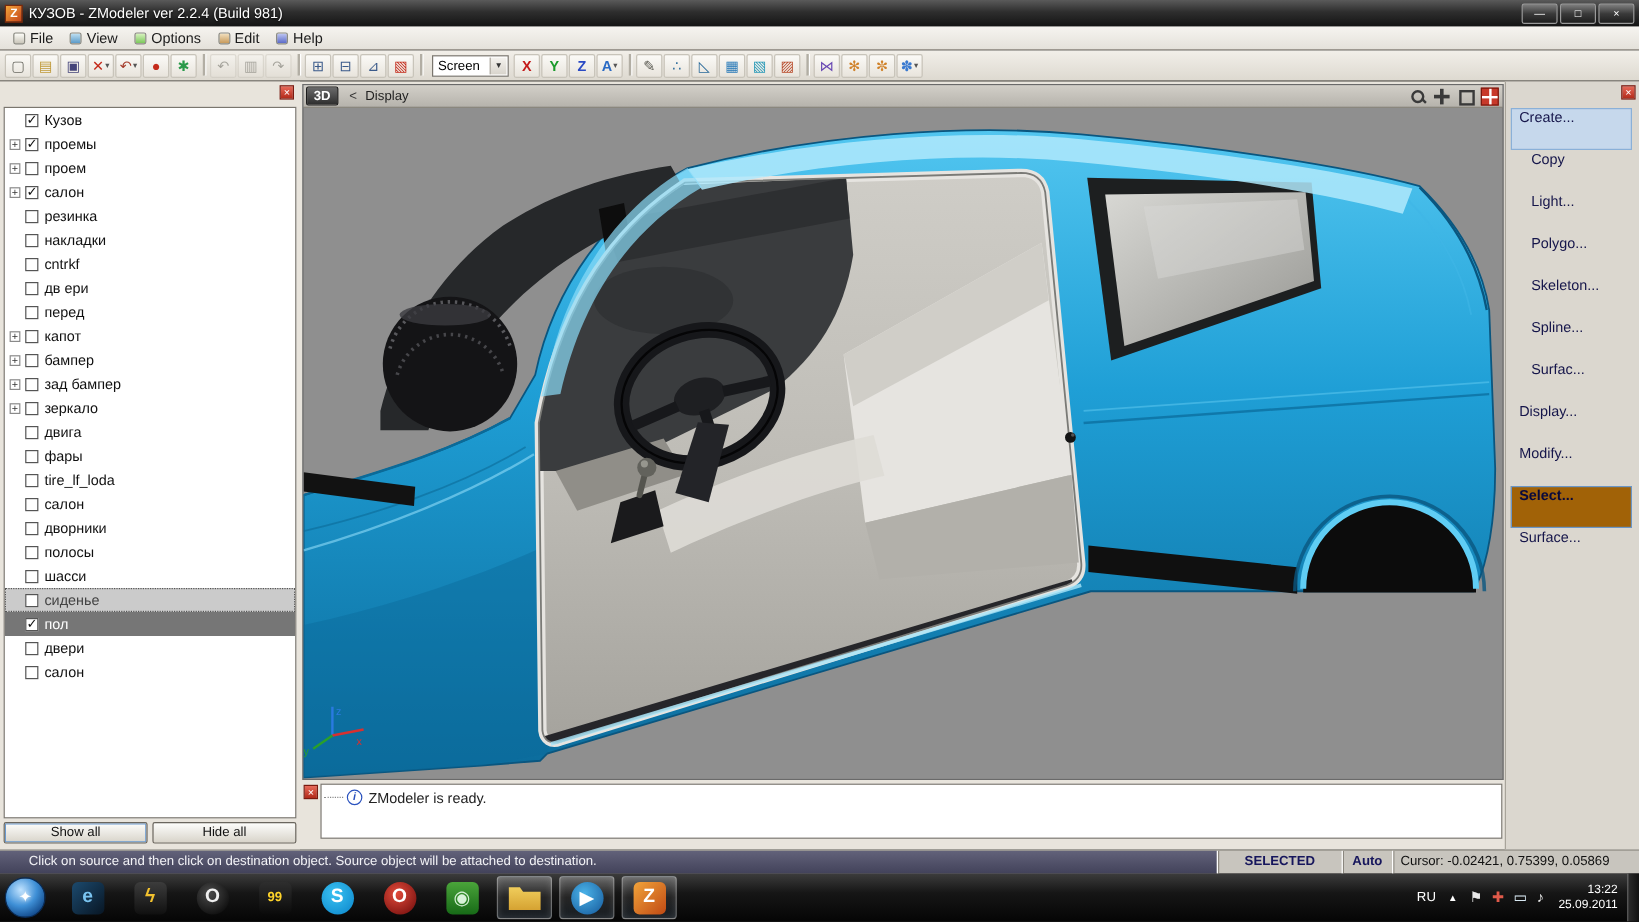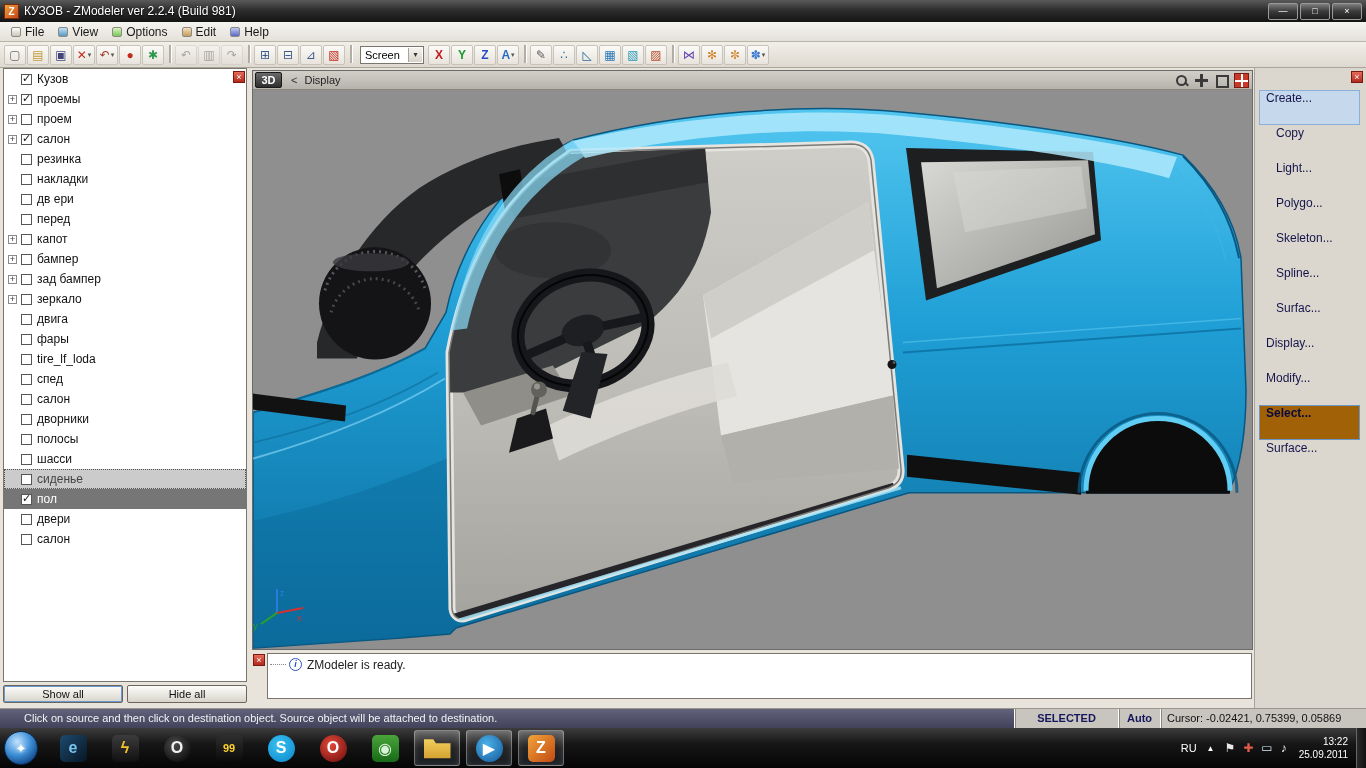--- a/index.html
+++ b/index.html
@@ -48,7 +48,7 @@
 
   
   .left-panel { position:absolute; left:0; top:0; width:250px; height:640px; background:#e8e4dc; }
-  .tree { position:absolute; left:3px; top:0; width:244px; bottom:26px; background:#fff;
+  .tree { position:absolute; left:3px; top:21px; width:244px; bottom:26px; background:#fff;
     border:1px solid #7a766e; overflow:hidden; }
   .tree-row { height:20px; display:flex; align-items:center; font-size:12px; color:#111; padding-left:4px; }
   .exp { width:9px; height:9px; min-width:9px; border:1px solid #8a8a8a; background:#fff; margin-right:4px;

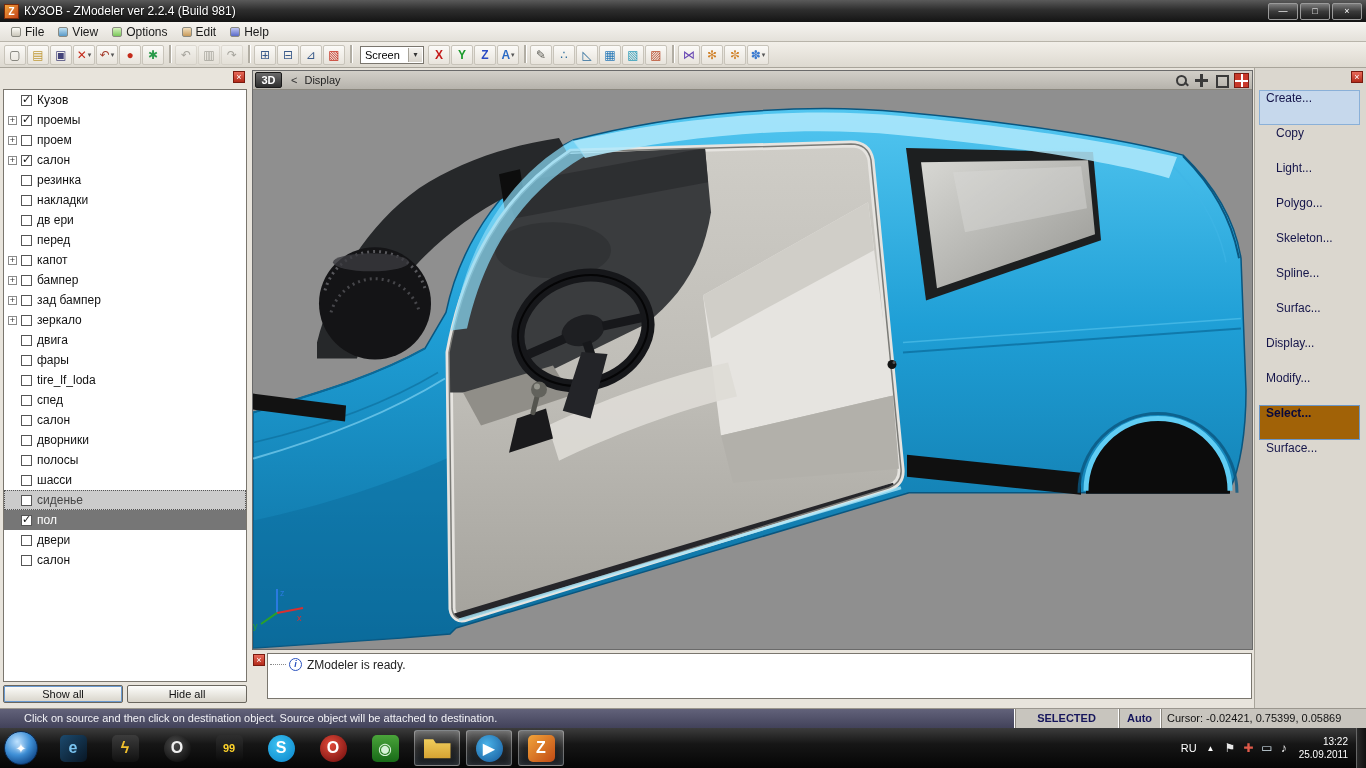--- a/index.html
+++ b/index.html
@@ -366,6 +366,11 @@
             <span class="lbl">накладки</span>
           </div>
 
+          <div class="tree-row">
+            <span class="exp"></span>
+            <span class="cb"></span>
+            <span class="lbl">cntrkf</span>
+          </div>
 
           <div class="tree-row">
             <span class="exp"></span>

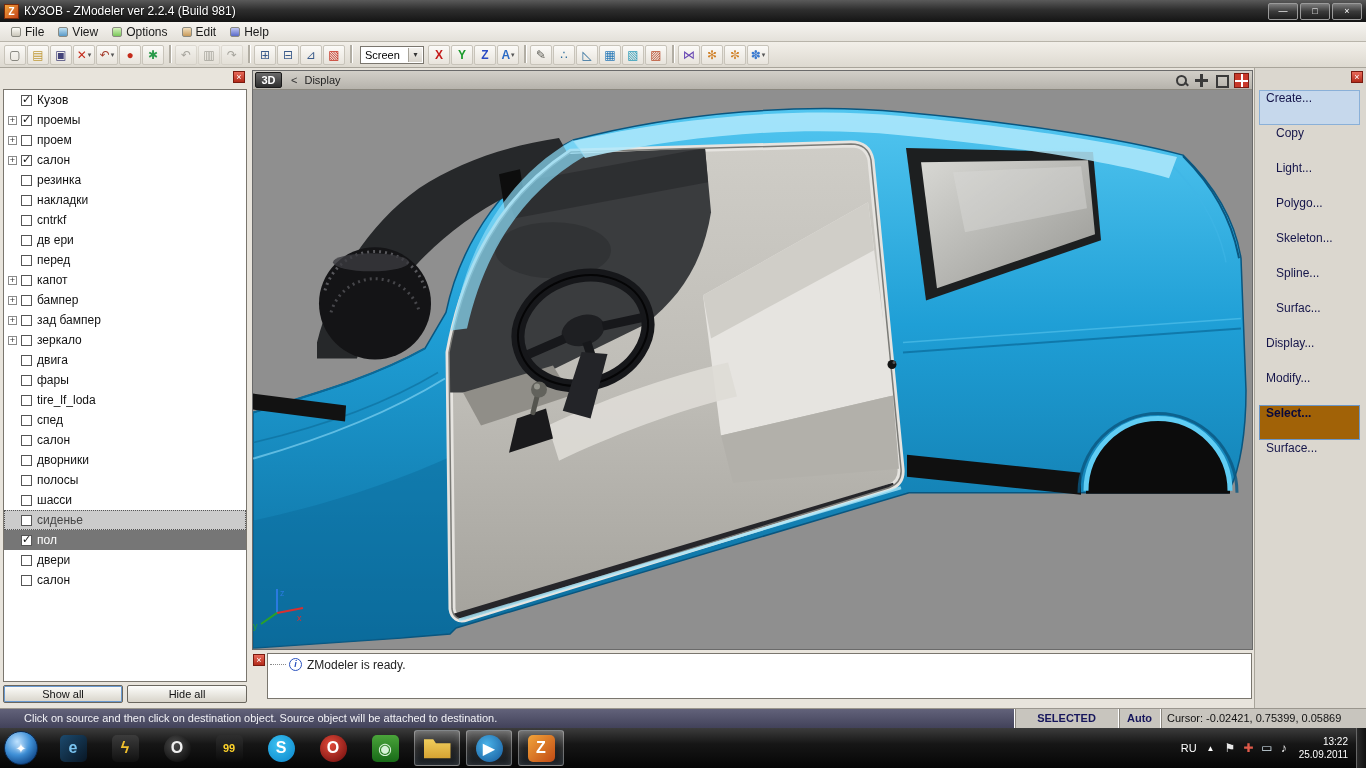--- a/index.html
+++ b/index.html
@@ -427,11 +427,6 @@
             <span class="lbl">tire_lf_loda</span>
           </div>
 
-          <div class="tree-row">
-            <span class="exp"></span>
-            <span class="cb"></span>
-            <span class="lbl">спед</span>
-          </div>
 
           <div class="tree-row">
             <span class="exp"></span>

